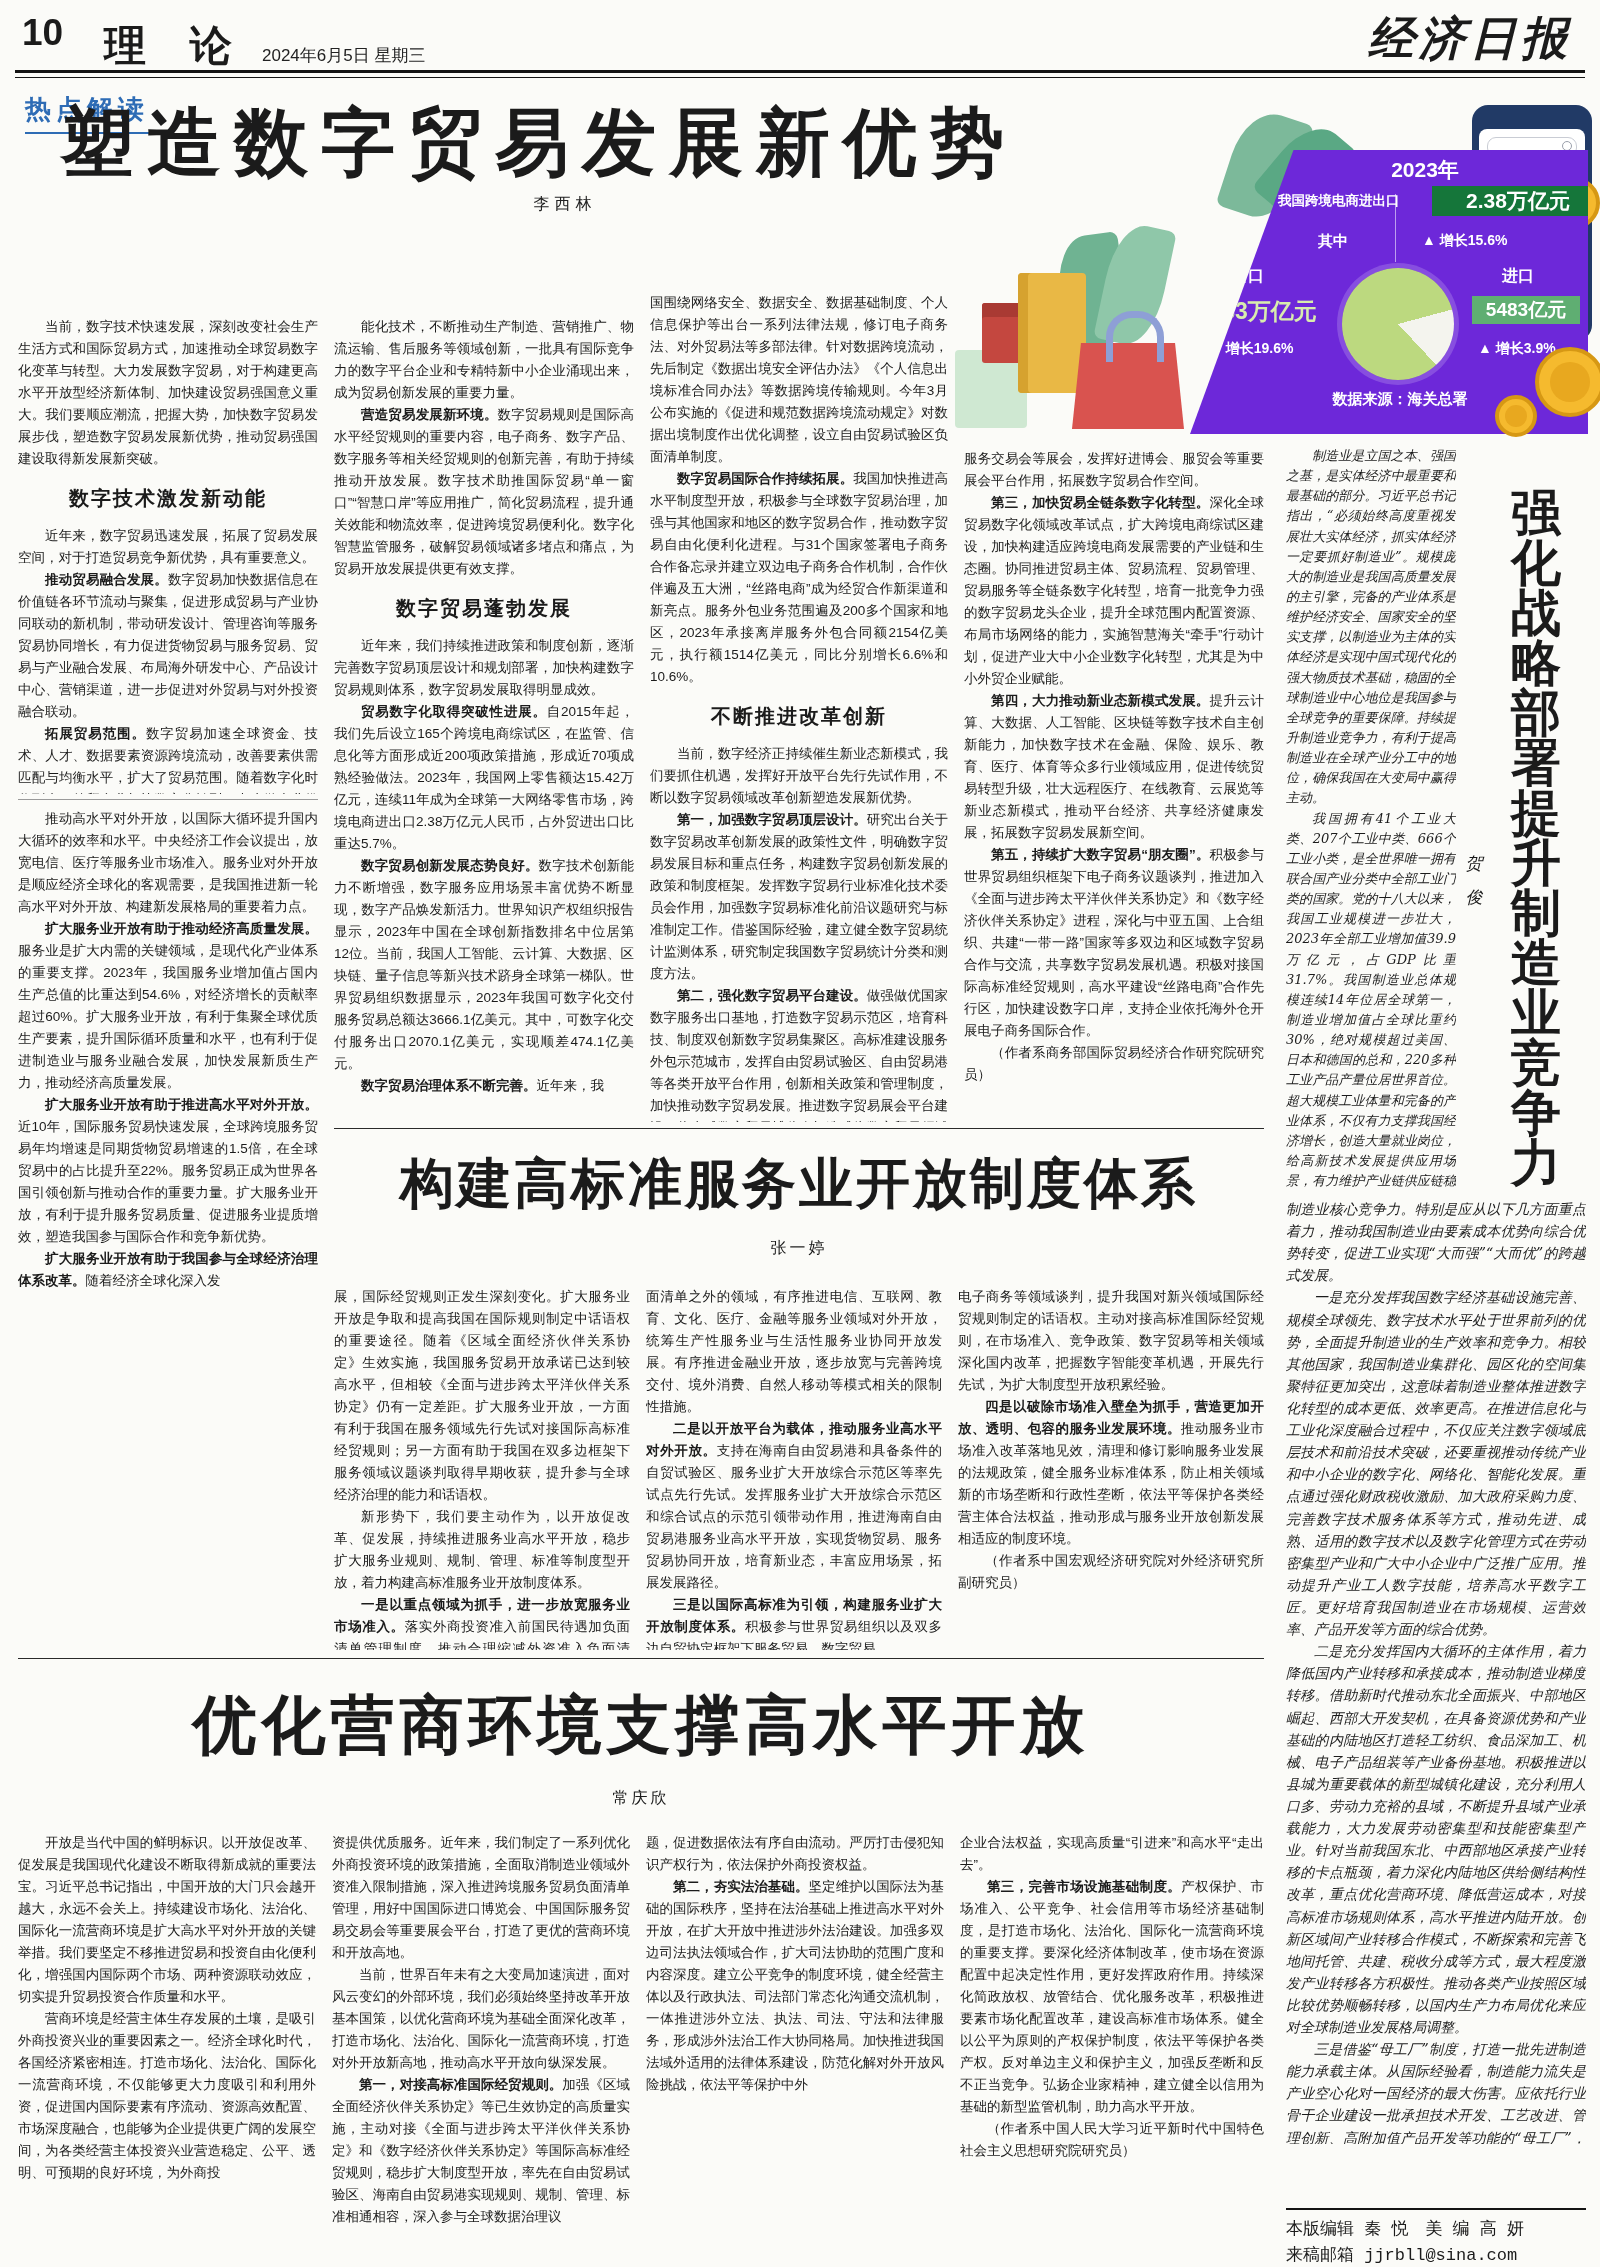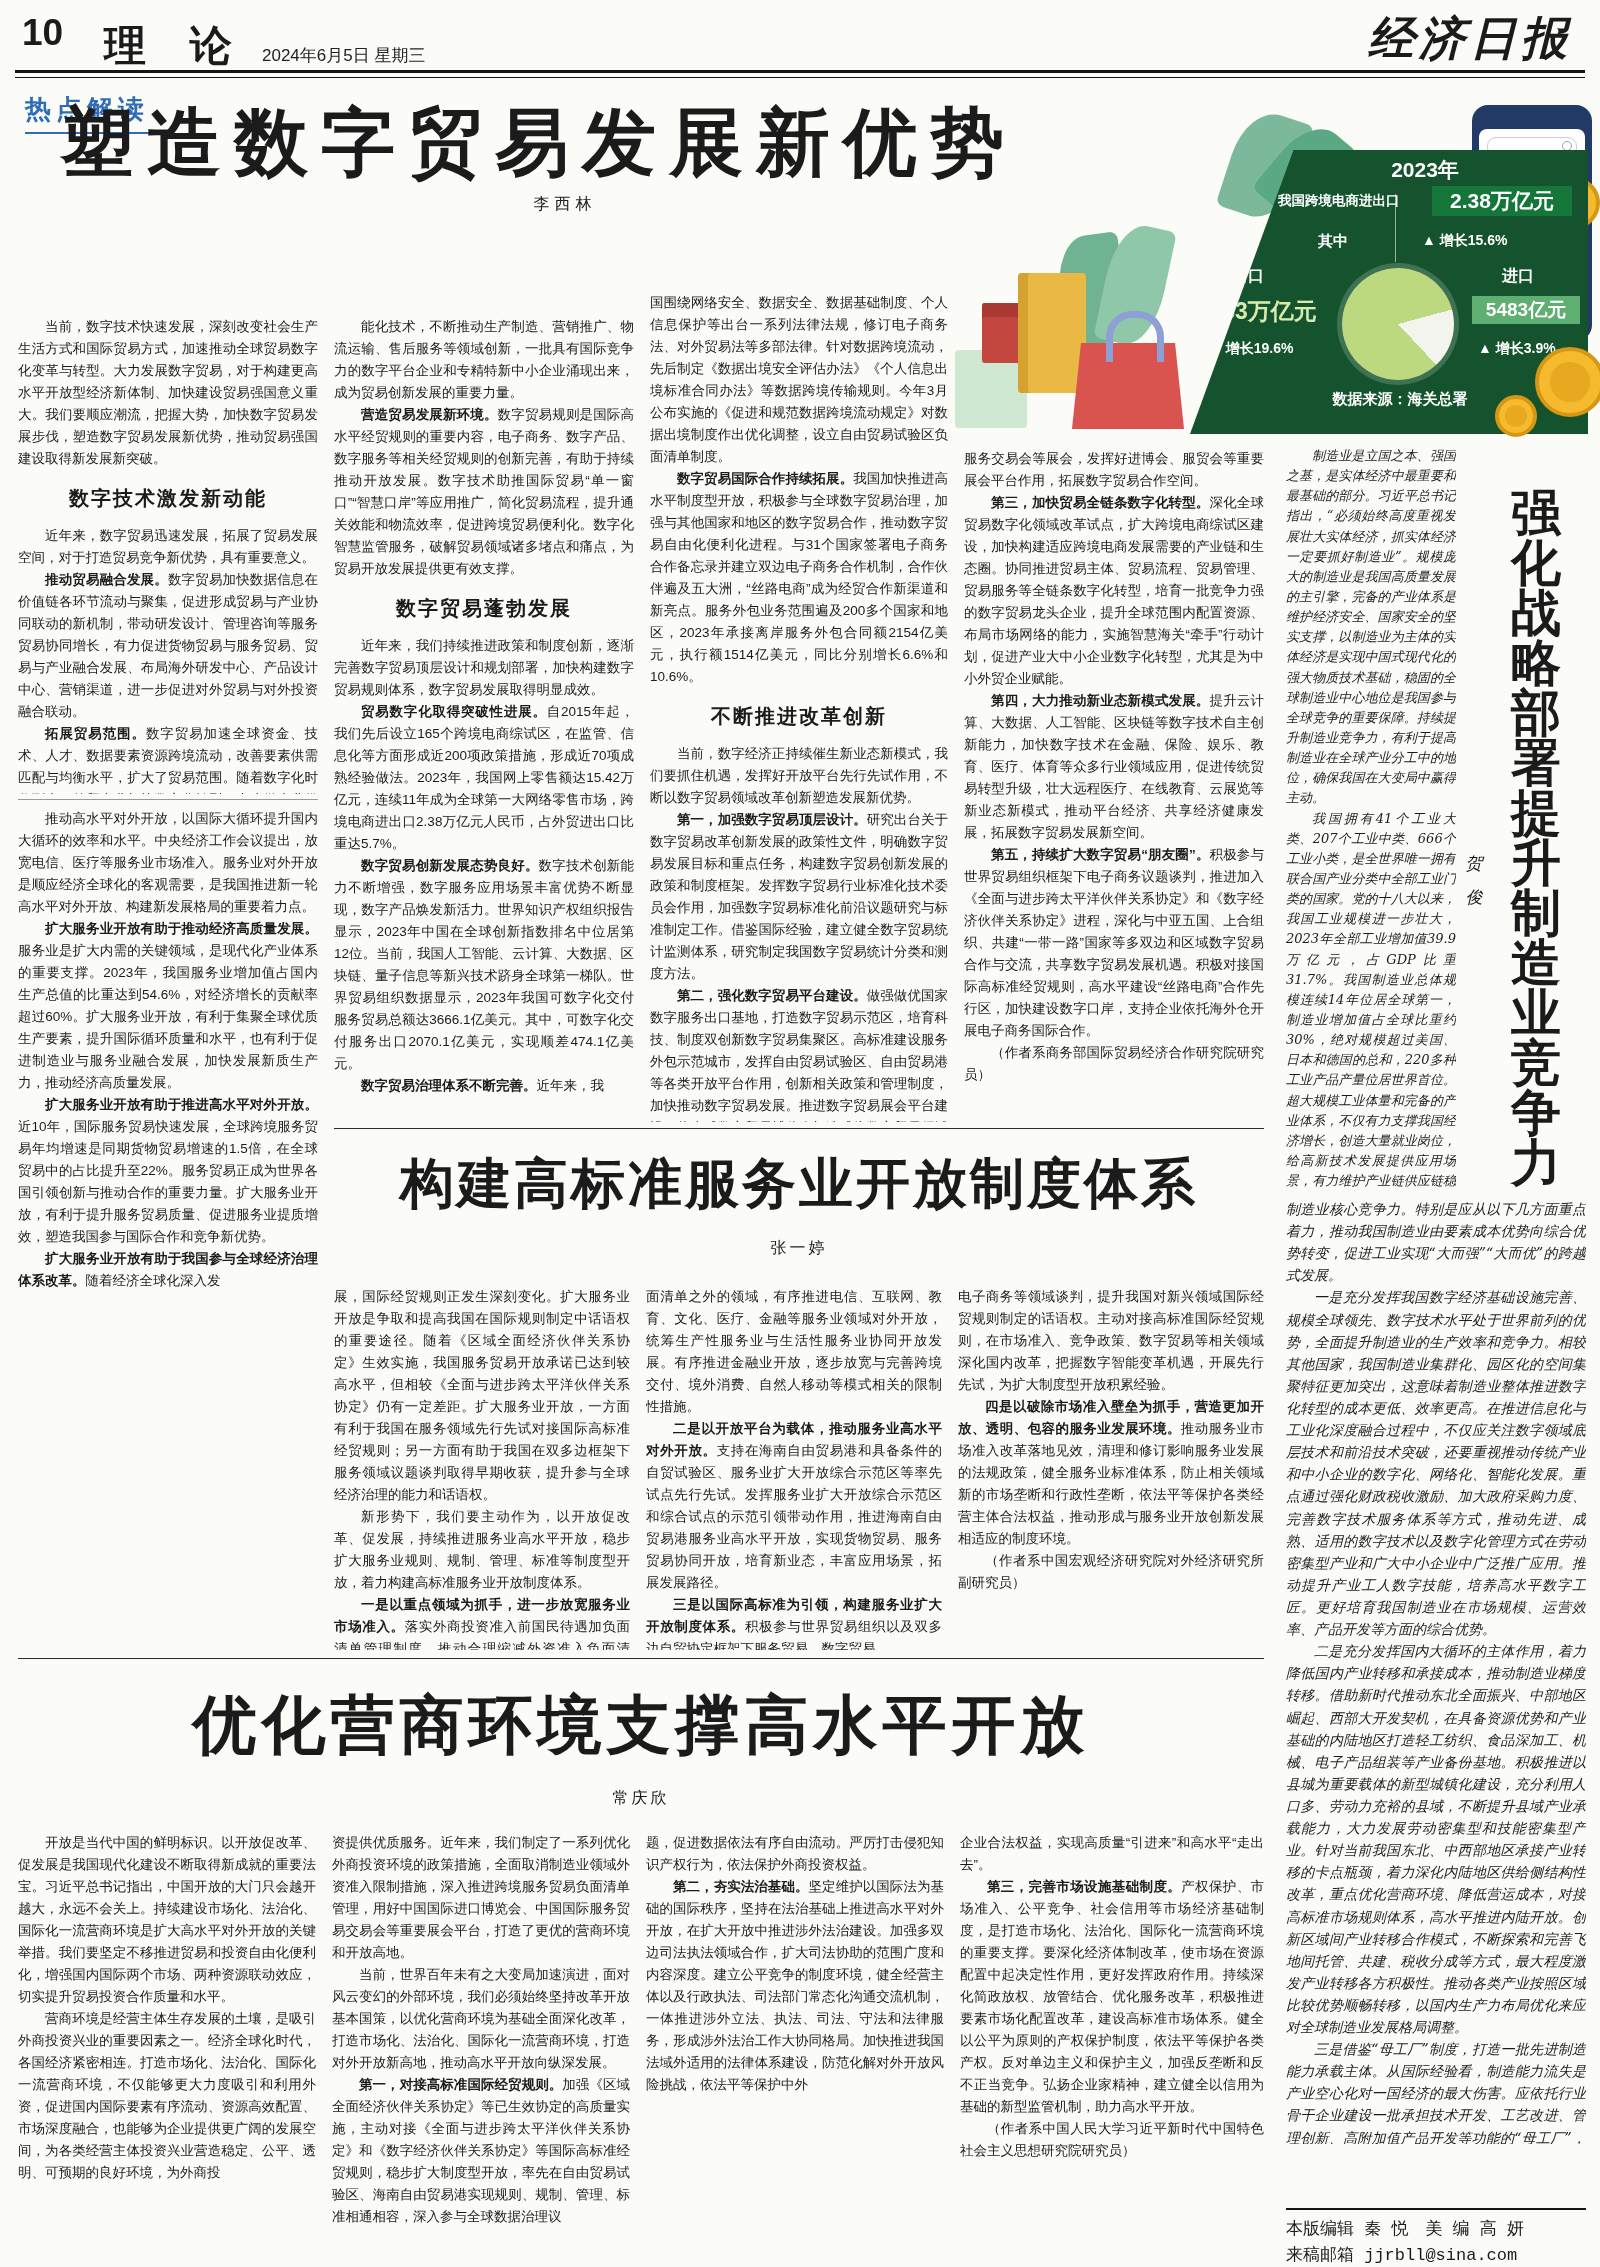--- a/index.html
+++ b/index.html
@@ -36,7 +36,7 @@
   
   .info{overflow:visible;}
   .leaf{position:absolute;border-radius:50% 8px 50% 8px;}
-  .panel{position:absolute;left:270px;top:55px;width:398px;height:284px;background:#14532d;
+  .panel{position:absolute;left:270px;top:55px;width:398px;height:284px;background:#6d28d9;
          clip-path:polygon(0 100%,26% 0,100% 0,100% 100%);color:#fff;}
   .panel .yr{position:absolute;left:90px;top:6px;width:290px;text-align:center;font-size:21px;font-weight:900;}
   .panel .lbl{font-size:13.5px;font-weight:700;}

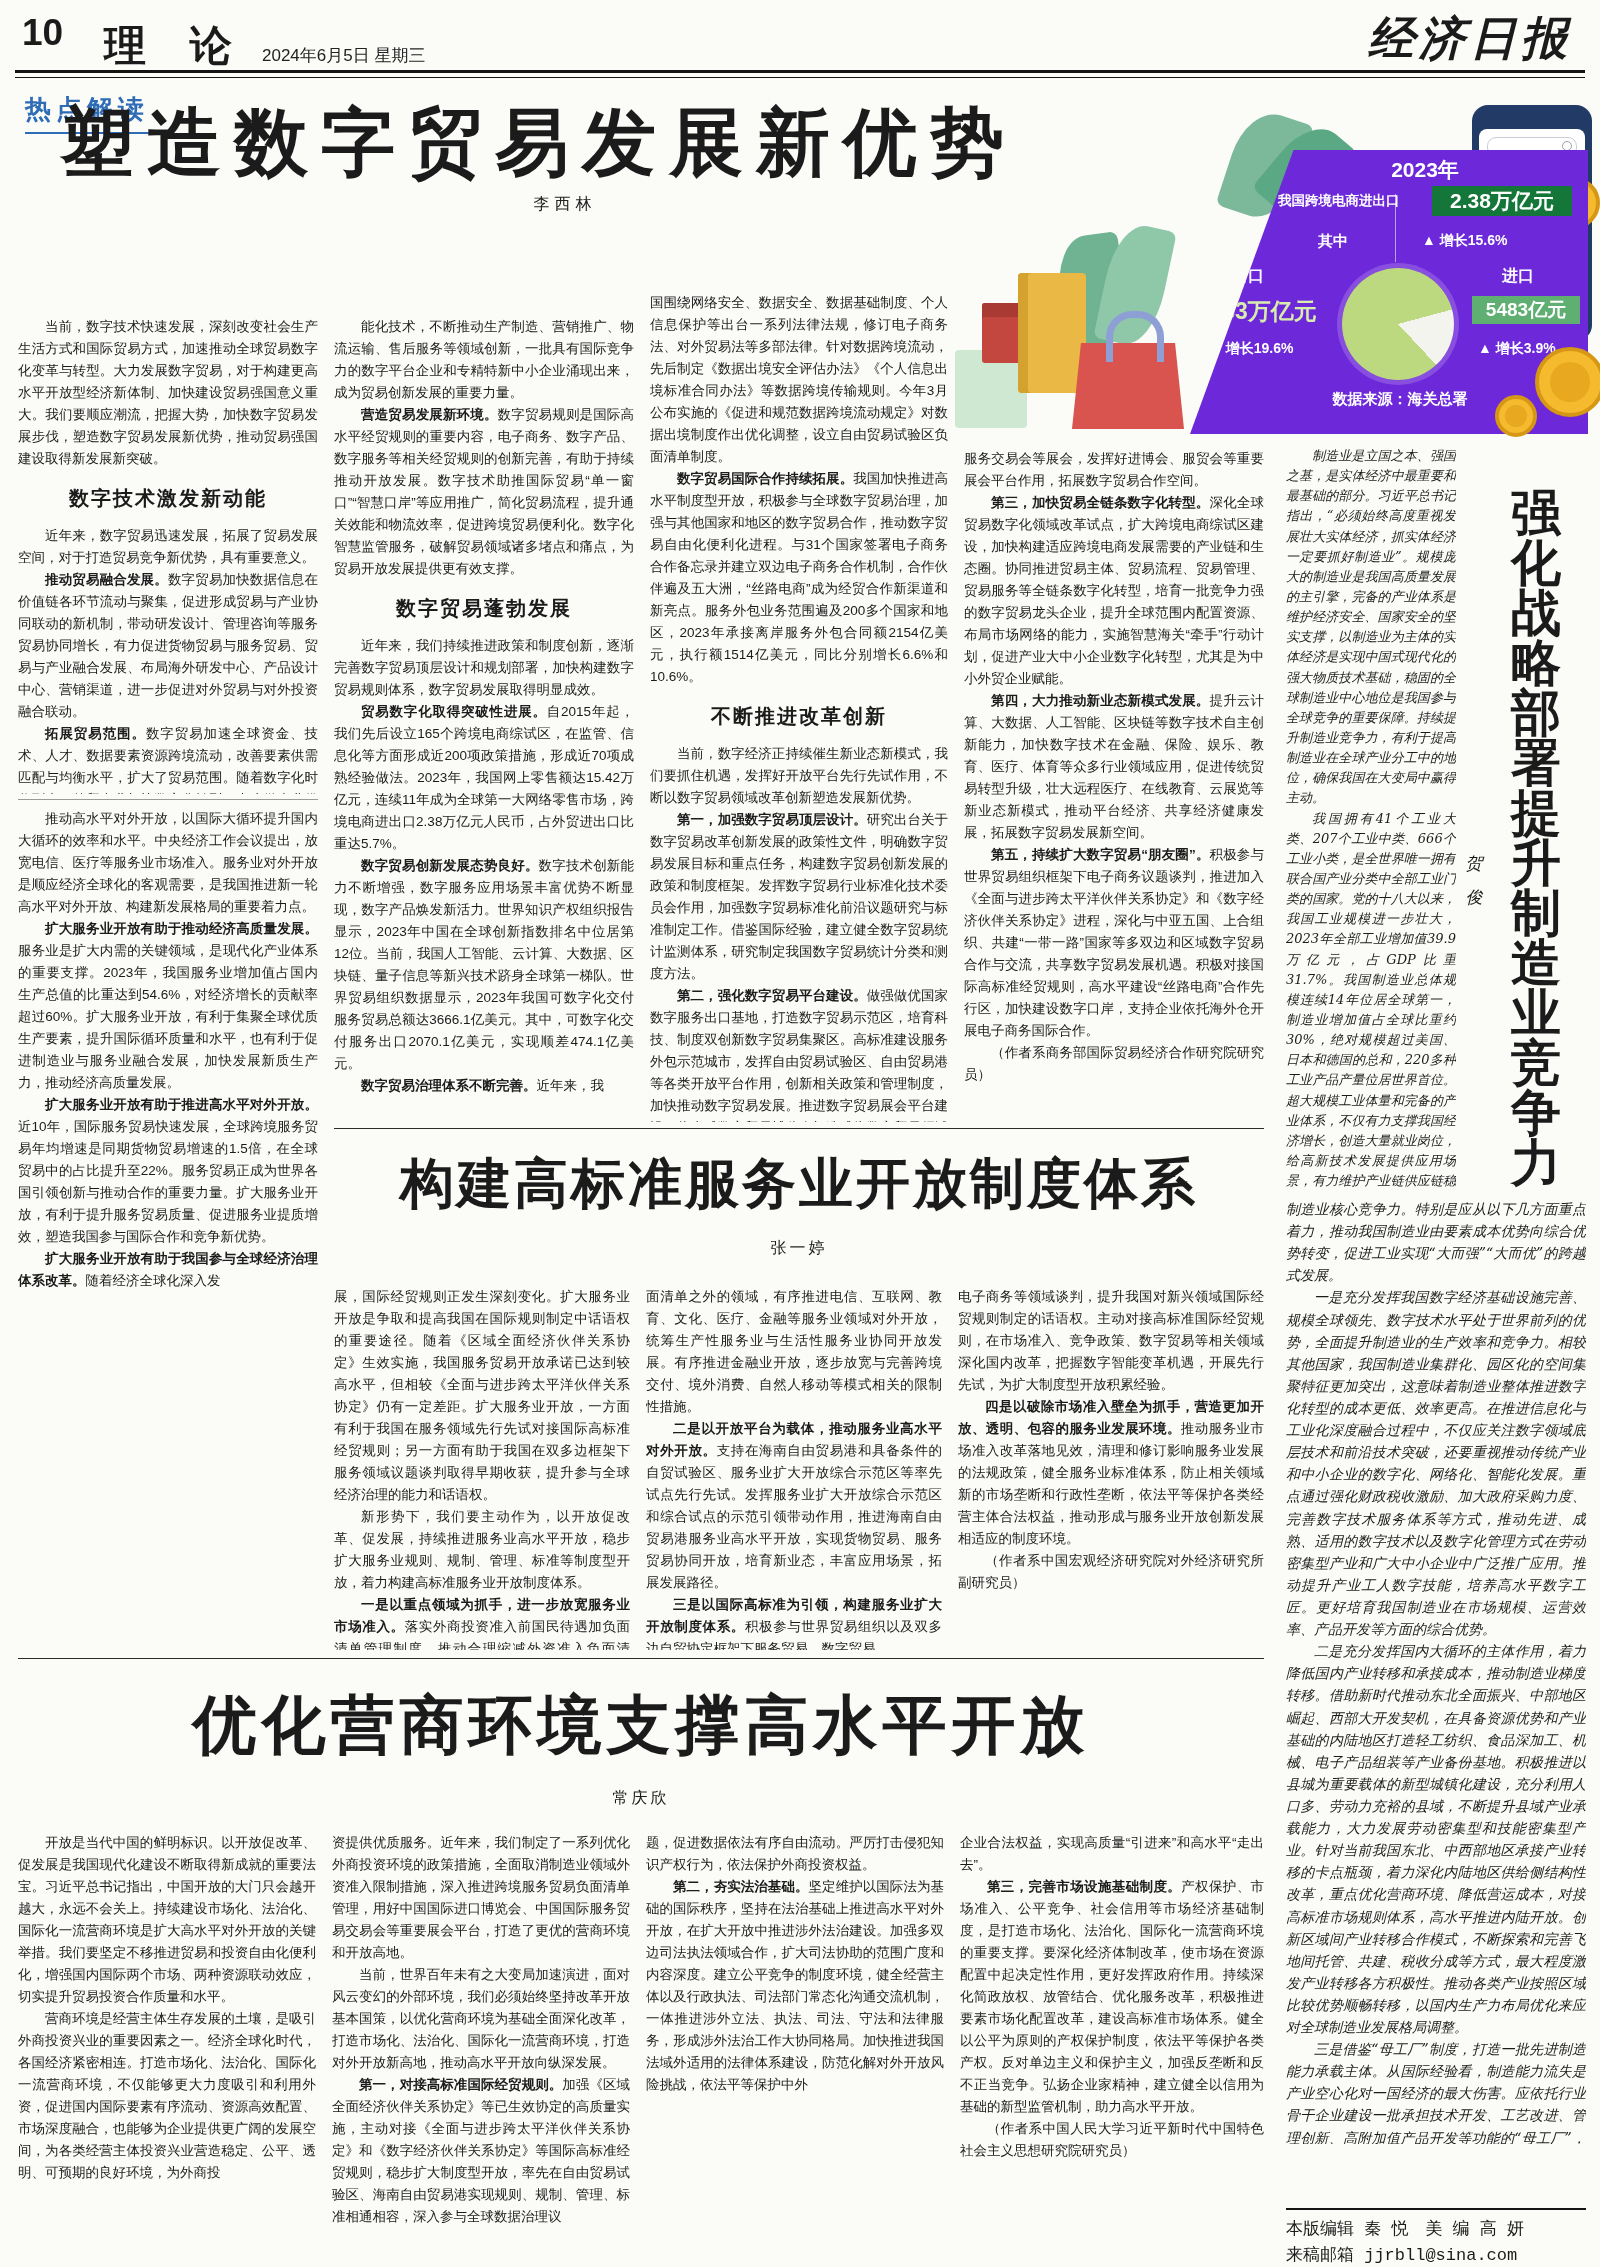--- a/index.html
+++ b/index.html
@@ -87,7 +87,7 @@
   <div class="panel">
     <div class="yr">2023年</div>
     <div class="lbl" style="position:absolute;left:88px;top:42px;">我国跨境电商进出口</div>
-    <div class="valbox" style="left:242px;top:36px;width:140px;height:30px;font-size:21px;line-height:30px;">2.38万亿元</div>
+    <div class="valbox" style="left:242px;top:36px;width:140px;height:30px;font-size:21px;line-height:30px;padding-left:16px;">2.38万亿元</div>
     <div style="position:absolute;left:205px;top:44px;width:1px;height:68px;background:rgba(255,255,255,.55);"></div>
     <div class="lbl" style="position:absolute;left:128px;top:82px;font-size:15px;">其中</div>
     <div class="grow" style="position:absolute;left:232px;top:82px;">▲ 增长15.6%</div>

